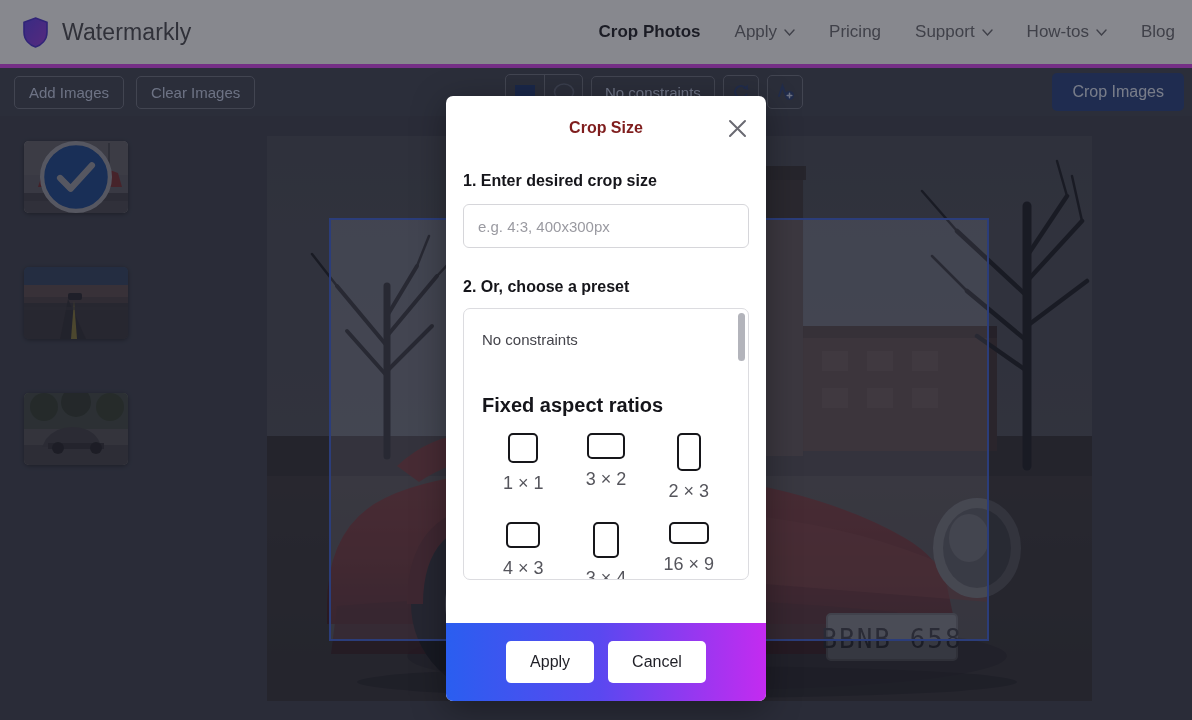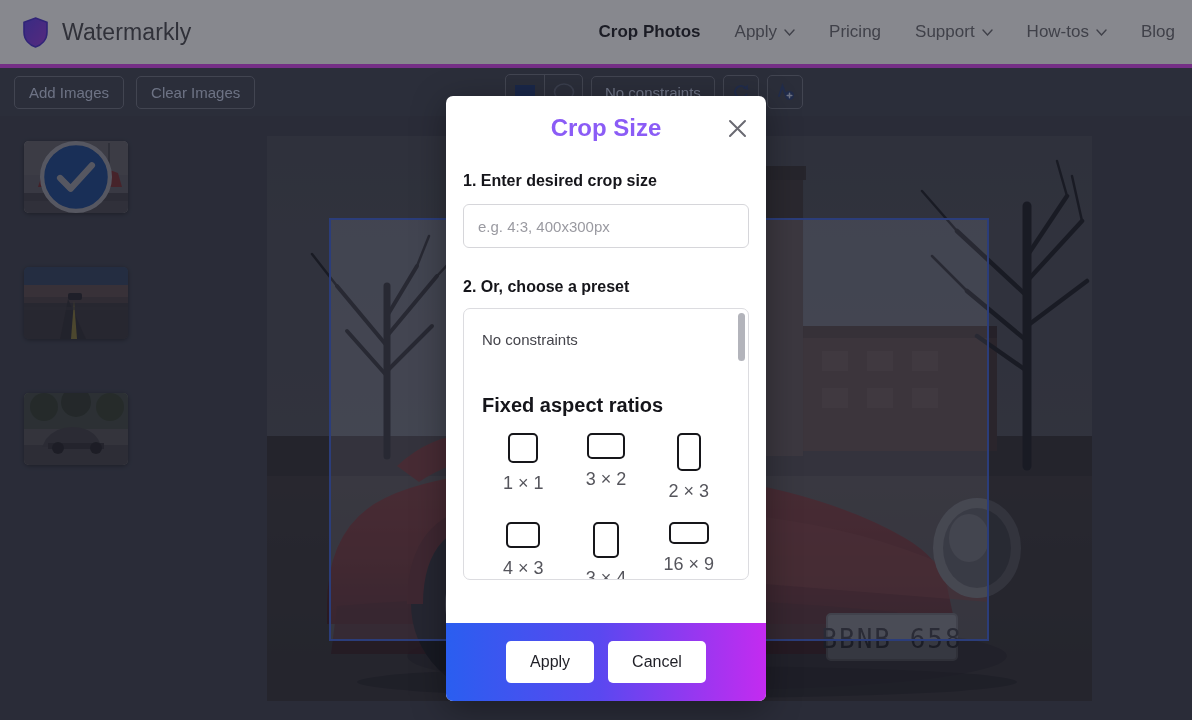--- a/index.html
+++ b/index.html
@@ -293,6 +293,9 @@
       </div>
     </div>
 
+    <div class="tb-right">
+      <button class="crop-images-btn">Crop Images</button>
+    </div>
   </div>
 
   <div class="thumb-rail">

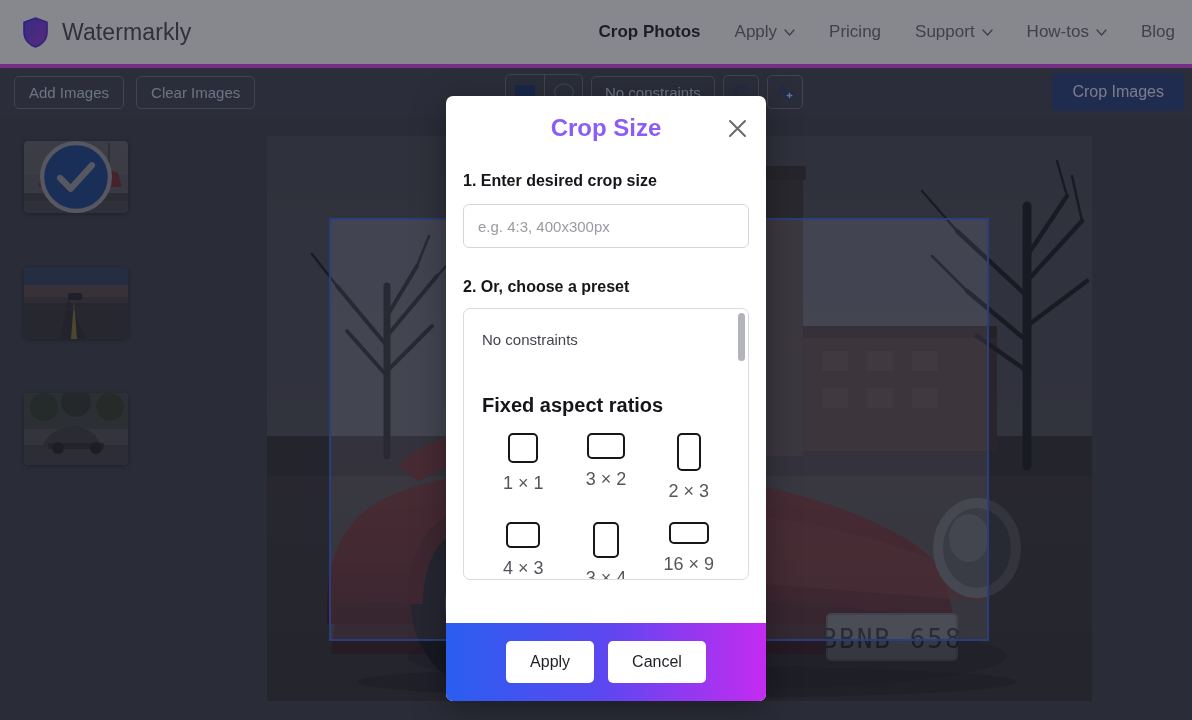--- a/index.html
+++ b/index.html
@@ -145,7 +145,7 @@
     position: relative; height: 64px; flex: 0 0 64px;
     display: flex; align-items: center; justify-content: center;
   }
-  .modal-title { font-size: 24px; font-weight: bold; color: #8b5cf6; }
+  .modal-title { font-size: 16px; font-weight: bold; color: #7f1d1d; }
   .modal-close {
     position: absolute; right: 16px; top: 19px;
     width: 26px; height: 26px; cursor: pointer;

